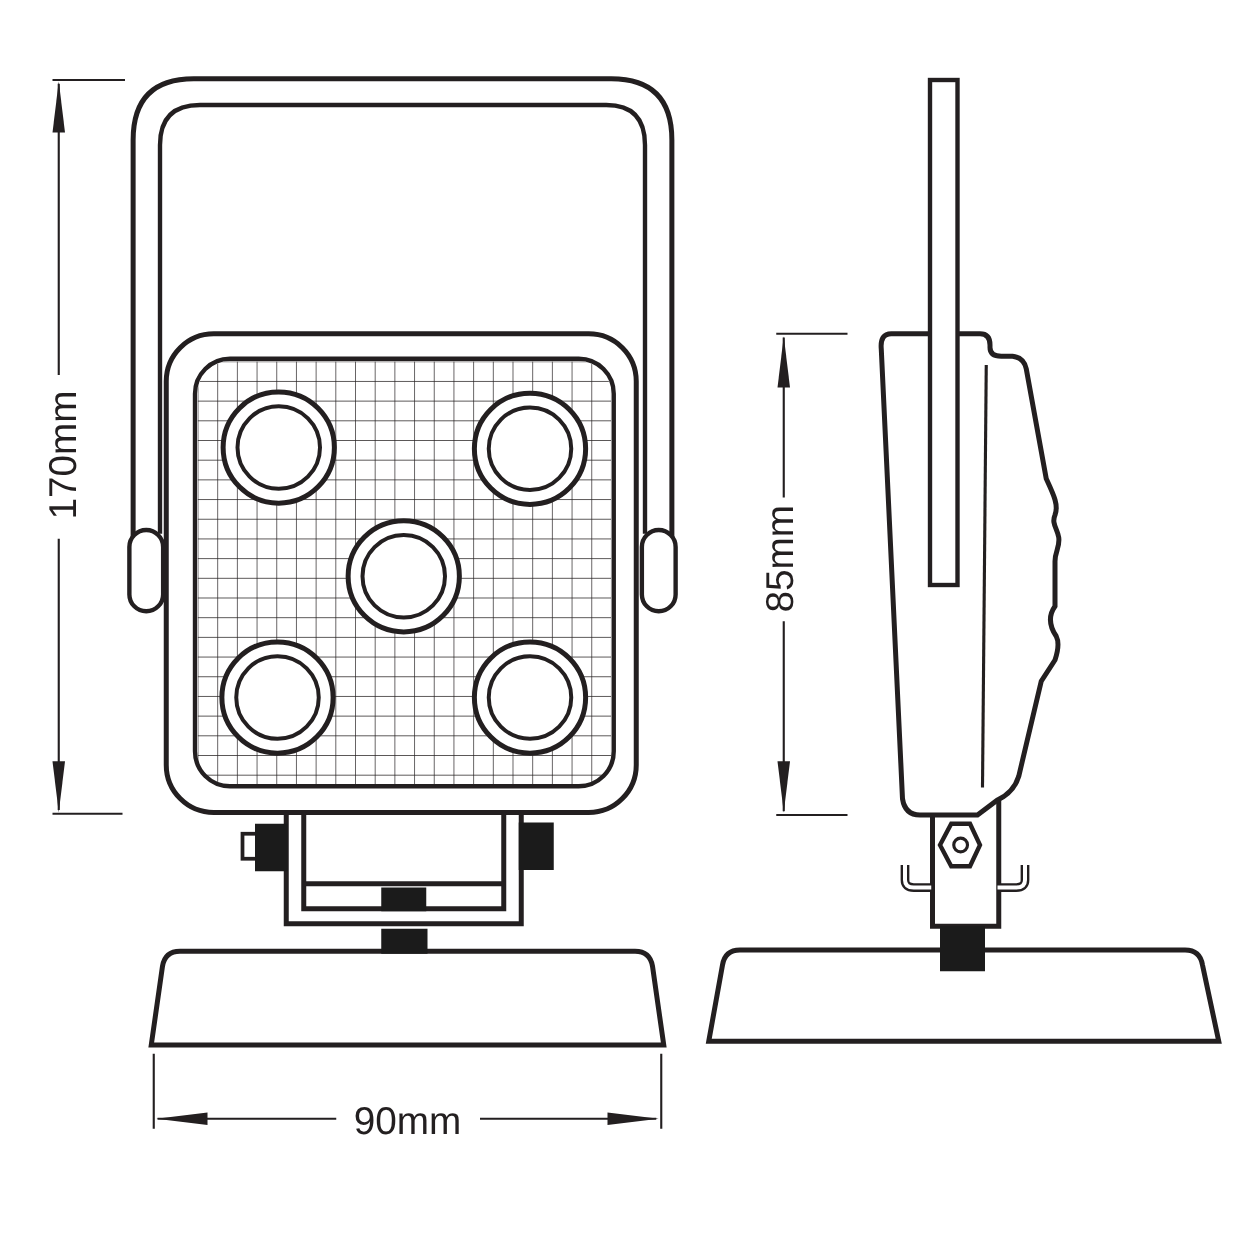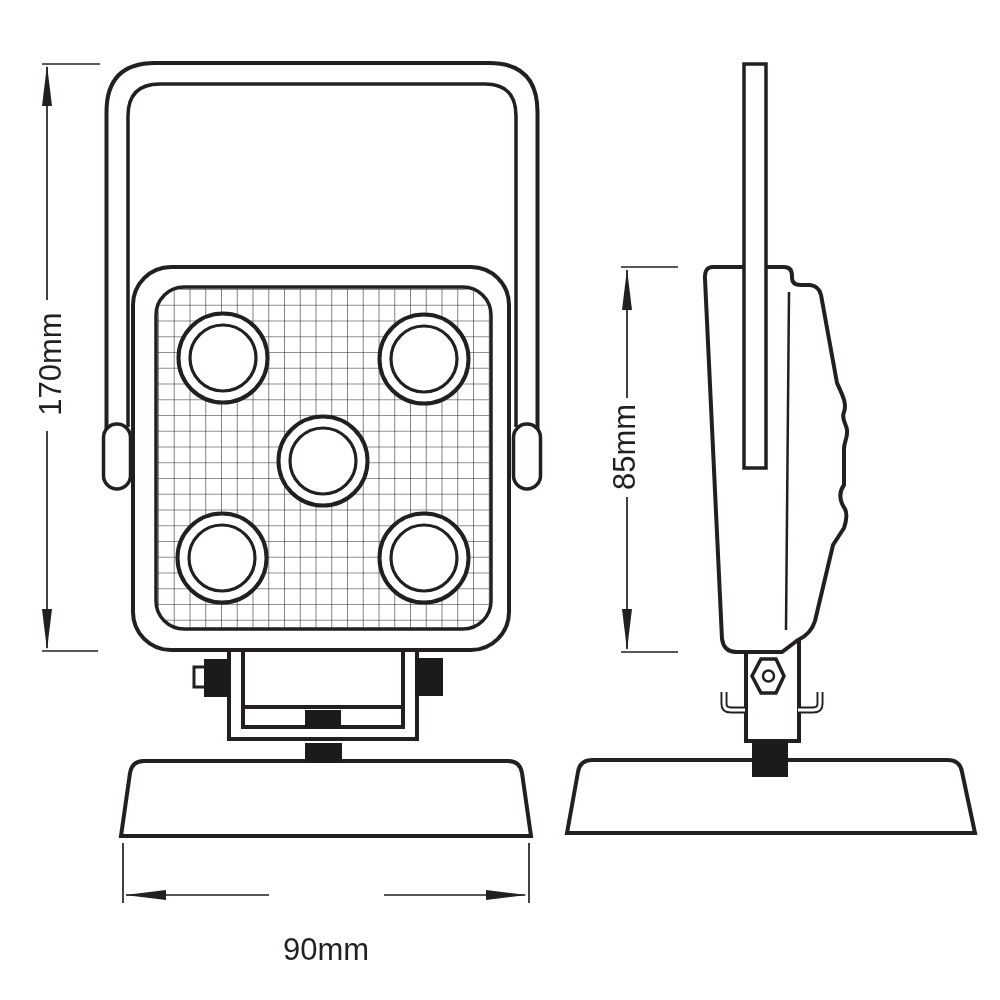--- a/index.html
+++ b/index.html
@@ -137,7 +137,7 @@
 
   <div class="dim-label vert" style="left:50px;top:364px;">170mm</div>
   <div class="dim-label vert" style="left:624px;top:447px;">85mm</div>
-  <div class="dim-label" style="left:326px;top:949px;">90mm</div>
+  <div class="dim-label" style="left:326px;top:897px;">90mm</div>
 </div>
 
 </body></html>

